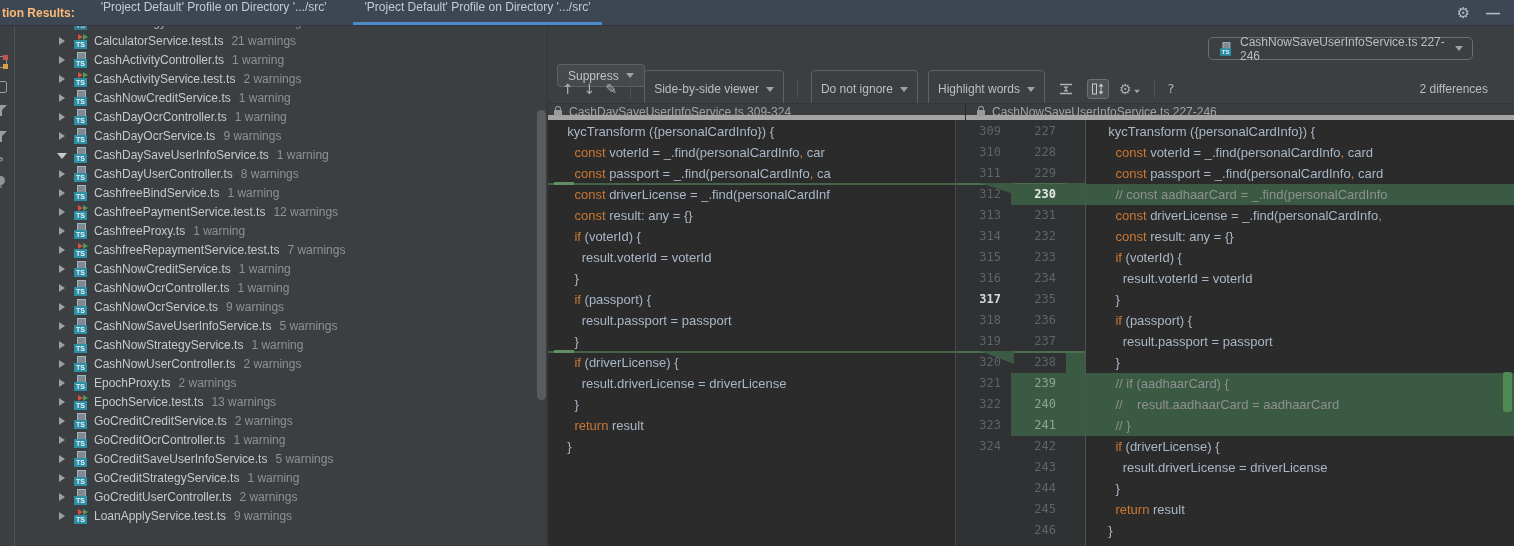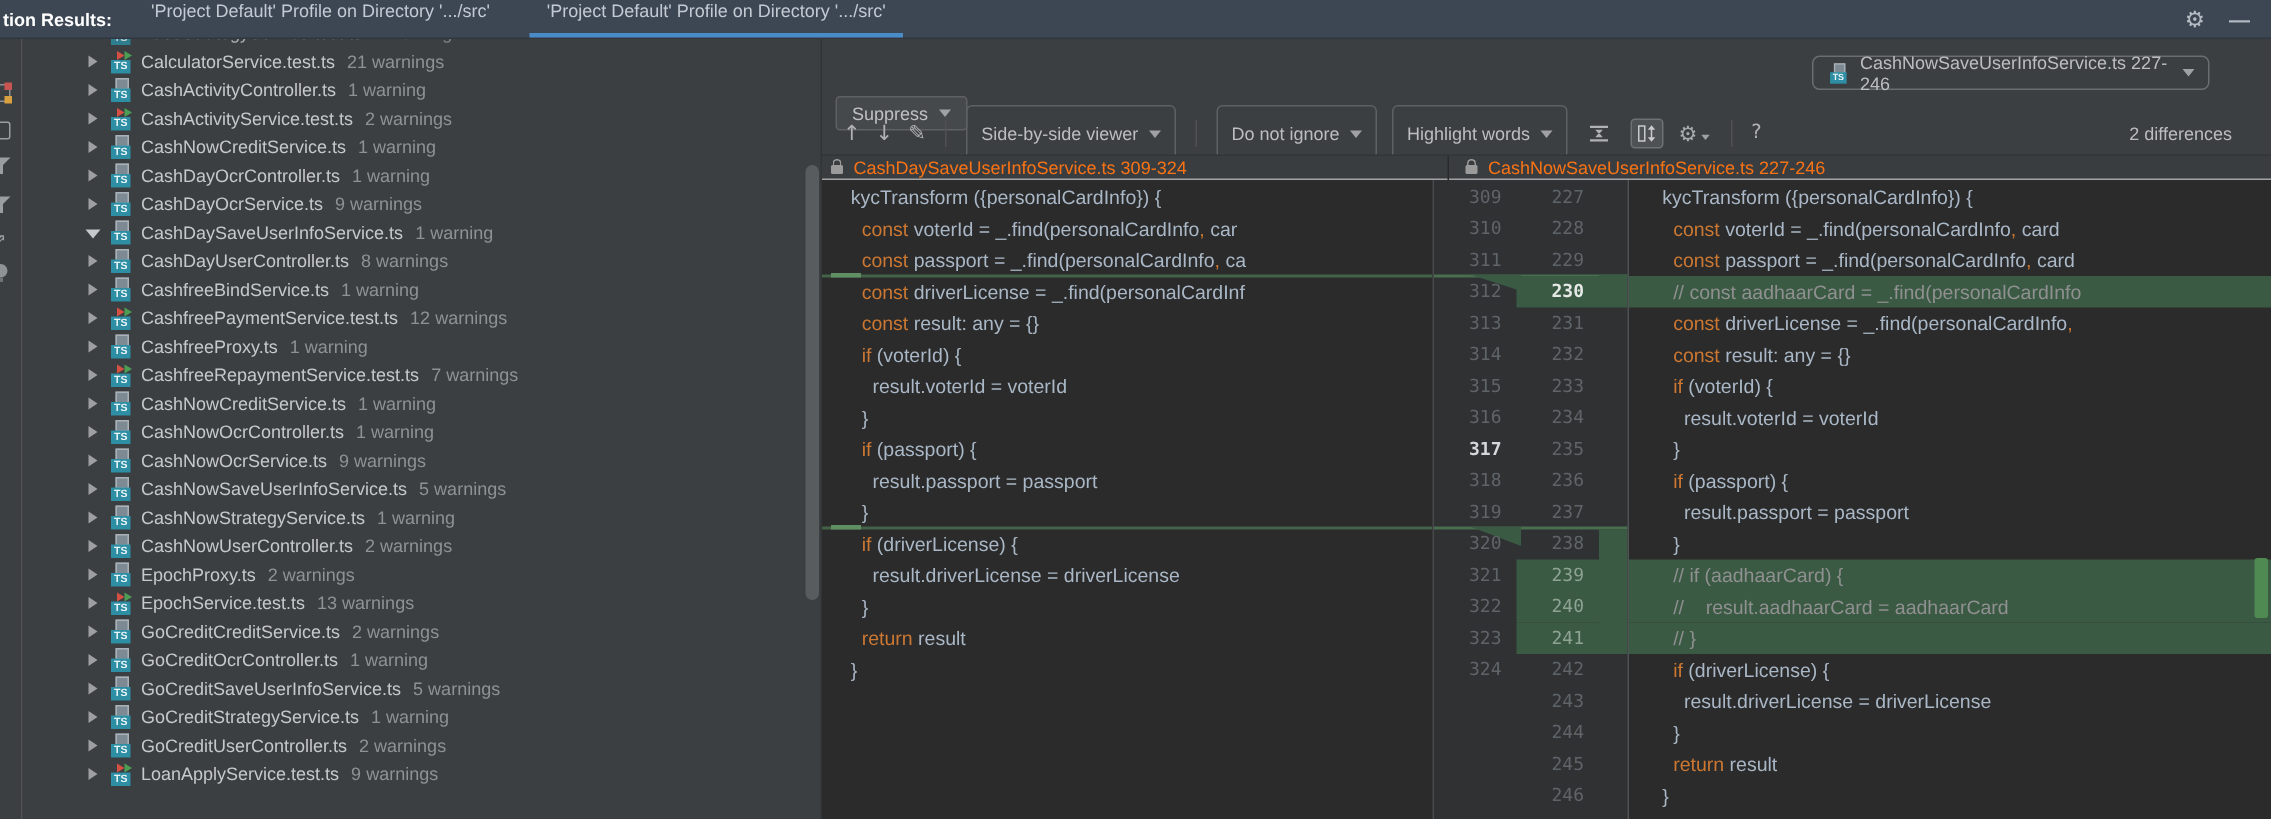--- a/index.html
+++ b/index.html
@@ -14,7 +14,7 @@
   
   .tabbar{position:absolute;left:0;top:0;width:1514px;height:26px;background:var(--tabbar);
     border-bottom:1px solid #313640;display:flex;align-items:stretch;color:#C3CAD3;font-size:12px;}
-  .tab-prefix{align-self:center;margin-left:2px;font-weight:bold;color:#ffffff;white-space:nowrap;}
+  .tab-prefix{align-self:center;margin-left:2px;font-weight:bold;color:#fdba74;white-space:nowrap;}
   .tab{position:relative;display:flex;align-items:center;gap:8px;padding:0 12px;margin-left:14px;
     white-space:nowrap;cursor:pointer;flex-direction:column;}
   .tab .x{color:#8E99A6;font-size:12px;}

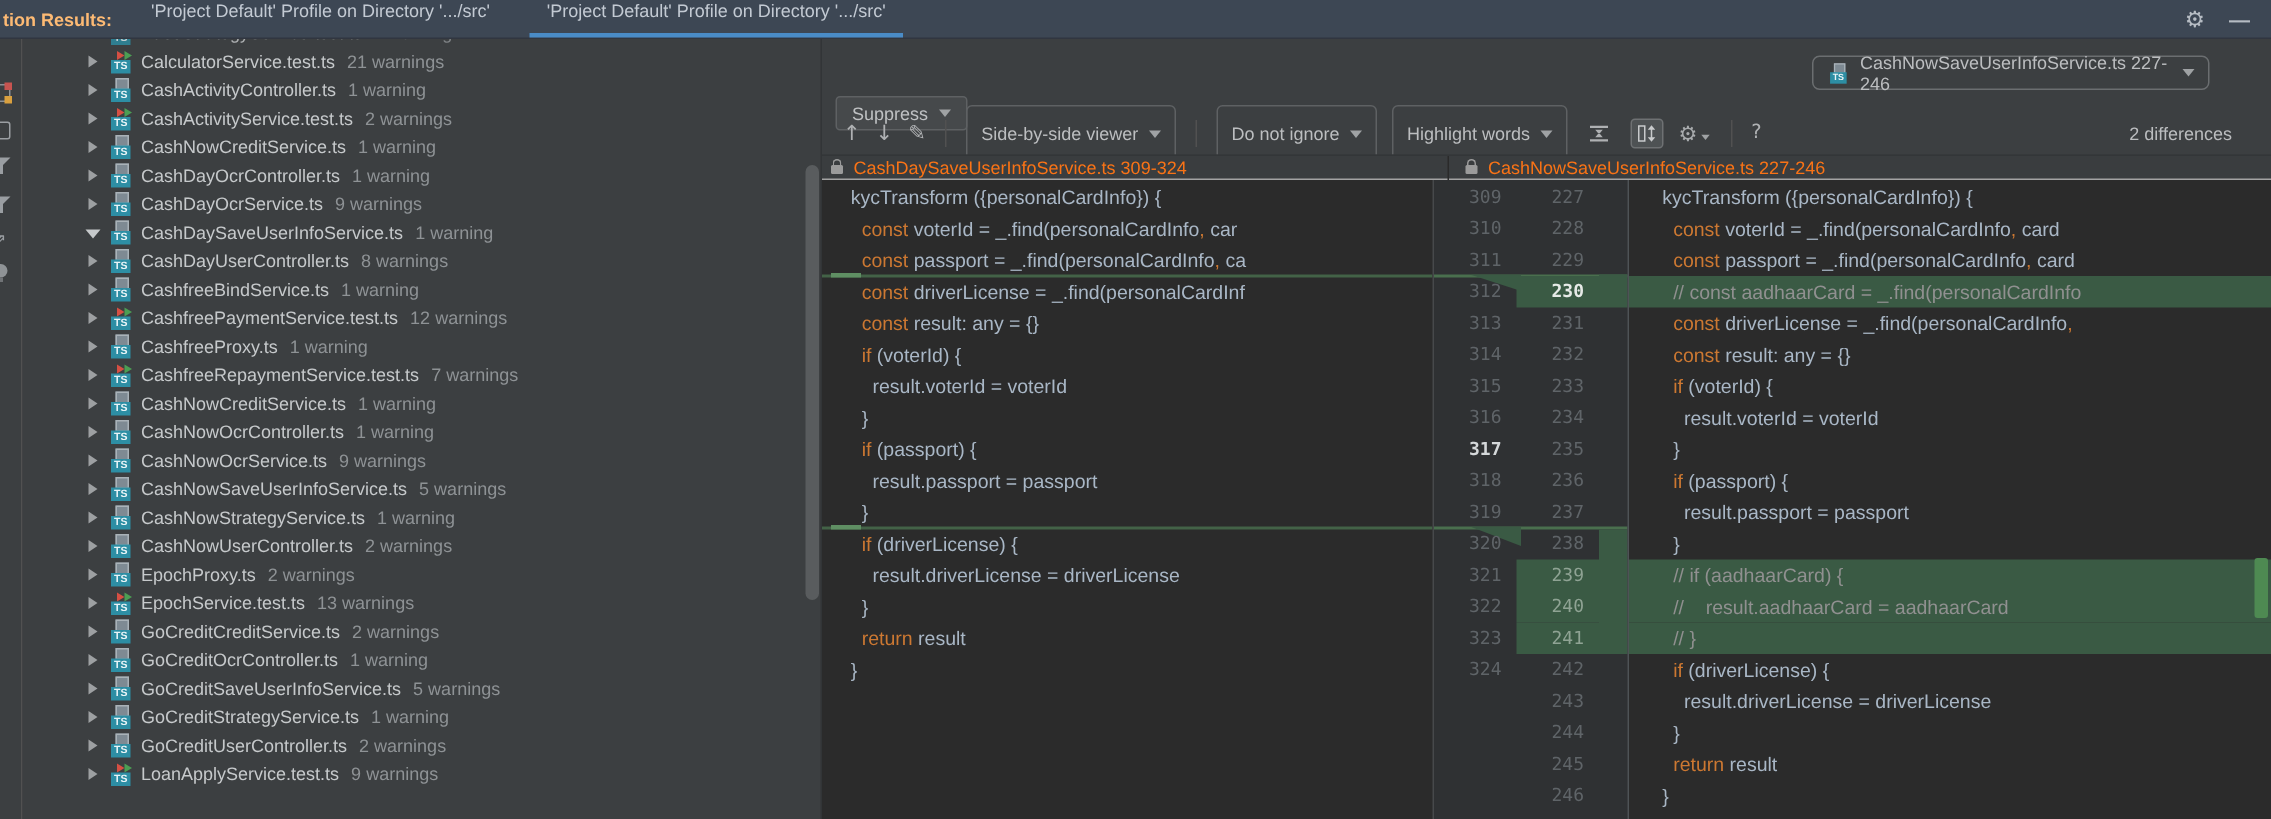--- a/index.html
+++ b/index.html
@@ -85,7 +85,7 @@
 
   
   .headers{position:absolute;left:0;top:77px;width:966px;height:17px;background:#3A3D3F;
-    border-top:1px solid #333638;border-bottom:1px solid #a3a3a3;font-size:12px;color:#f97316;text-align:center;}
+    border-top:1px solid #333638;border-bottom:5px solid #a3a3a3;font-size:12px;color:#a3a3a3;text-align:center;}
   .hcell{position:absolute;top:0;height:16px;display:flex;align-items:center;white-space:nowrap;overflow:hidden;}
   .hcell.l{left:0;width:417px;padding-left:6px;}
   .hcell.r{left:417px;width:549px;border-left:1px solid #2A2A2A;padding-left:11px;}

